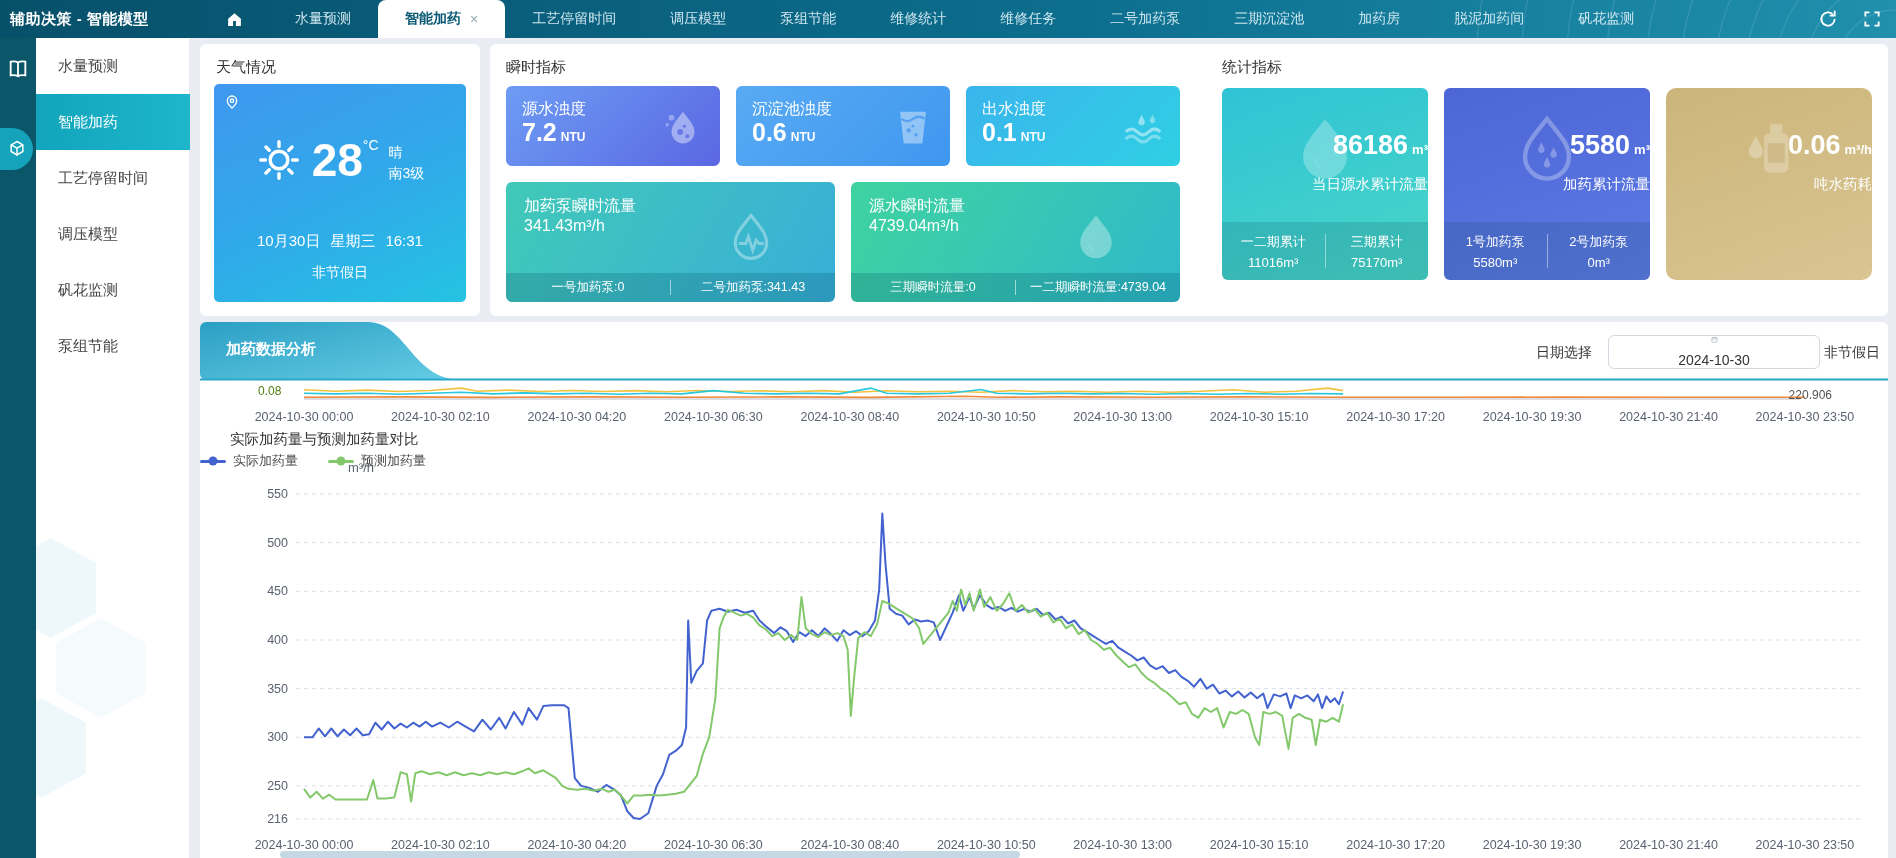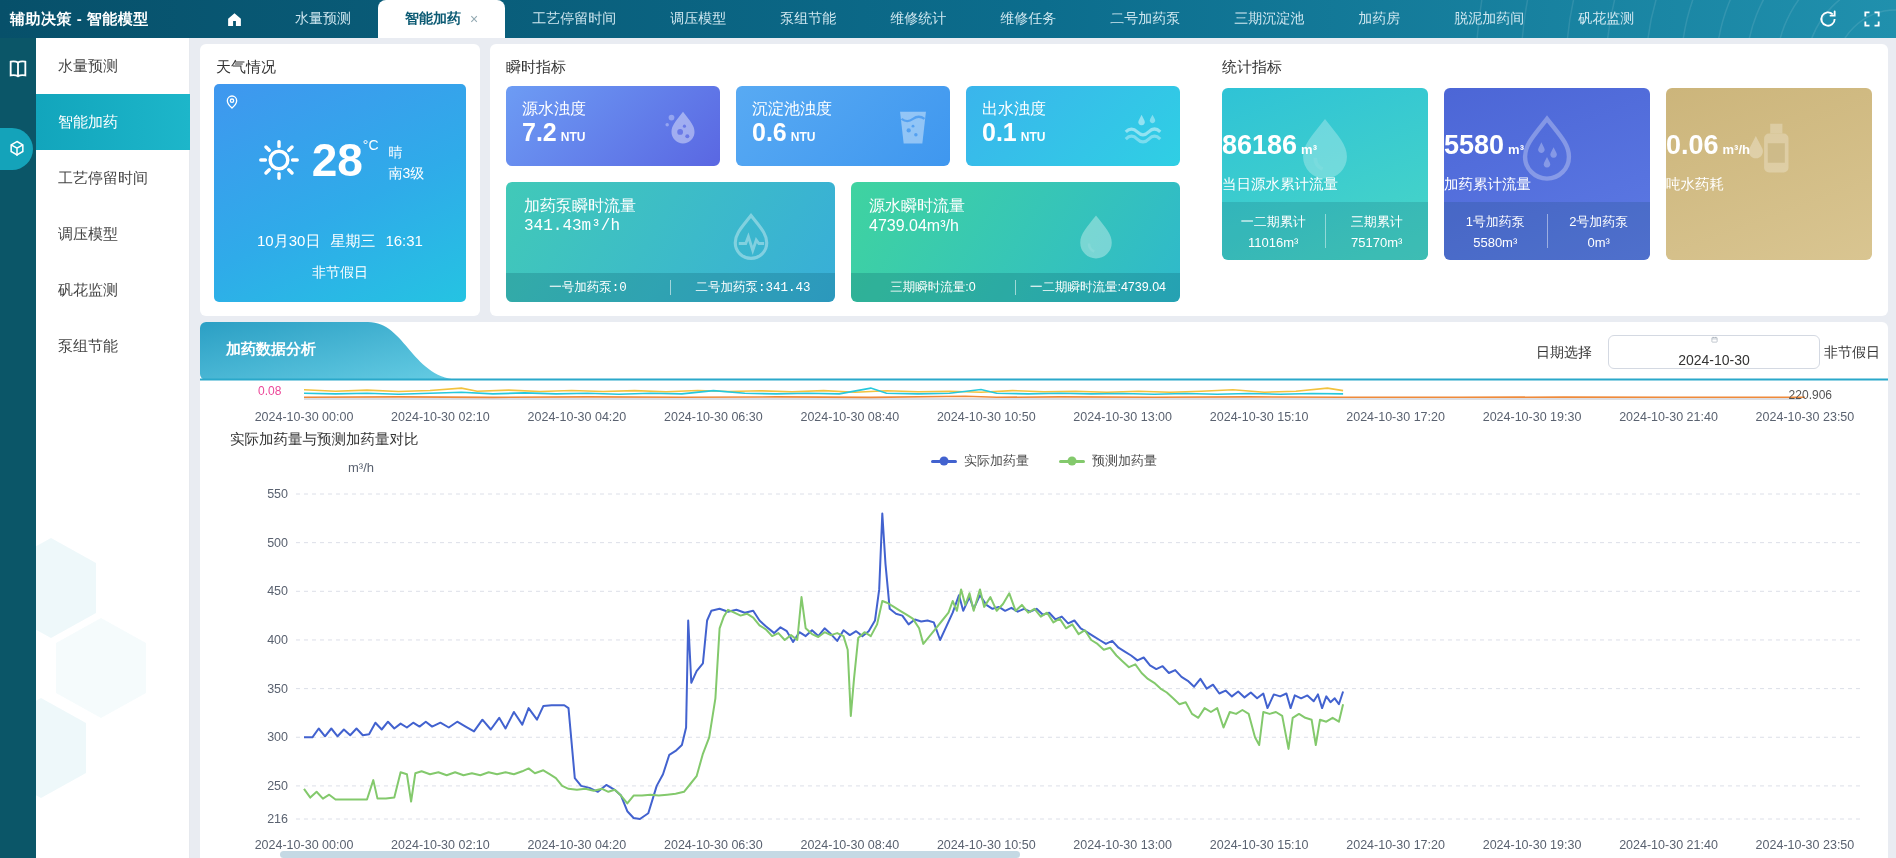--- a/index.html
+++ b/index.html
@@ -66,7 +66,7 @@
 
   
   #stats-cards { position:absolute; left:16px; top:44px; width:650px; display:flex; gap:16px; }
-  .scard { flex:1; height:172px; border-radius:6px; color:#fff; position:relative; overflow:hidden; text-align:left;}
+  .scard { flex:1; height:192px; border-radius:6px; color:#fff; position:relative; overflow:hidden; text-align:right;}
   .scard .wmark { position:absolute; left:50%; top:26px; transform:translateX(-50%); opacity:.32; }
   .scard .sval { margin-top:42px; font-size:27px; font-weight:bold; position:relative;}
   .scard .sunit { font-size:13px; font-weight:bold; margin-left:4px;}

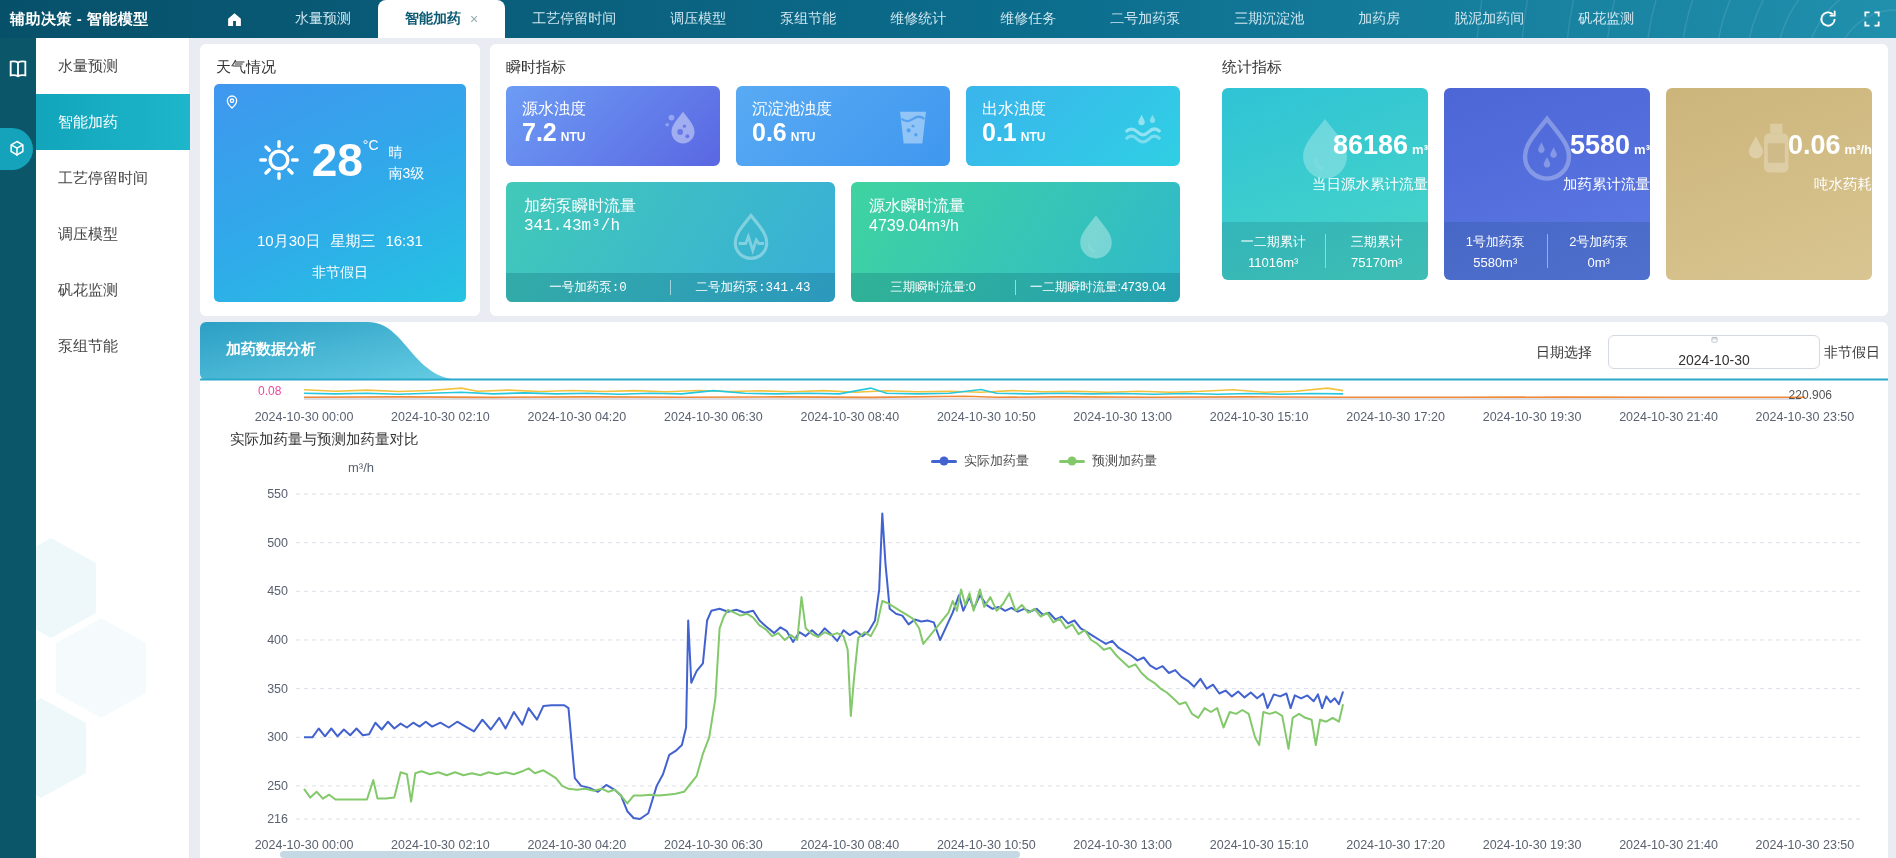--- a/index.html
+++ b/index.html
@@ -355,7 +355,7 @@
           </div>
         </div>
       </div>
-      <div class="scard" style="background: linear-gradient(160deg, rgb(204, 181, 123), rgb(217, 197, 145));">
+      <div class="scard" style="background: linear-gradient(160deg, rgb(204, 181, 123), rgb(217, 197, 145)); border-radius: 10px;">
         <span class="wmark"><svg width="78" height="78" viewBox="0 0 32 32">
             <rect x="14" y="8" width="10" height="16" rx="2" fill="rgba(255,255,255,.8)"></rect>
             <rect x="16.5" y="4" width="5" height="4" fill="rgba(255,255,255,.8)"></rect>

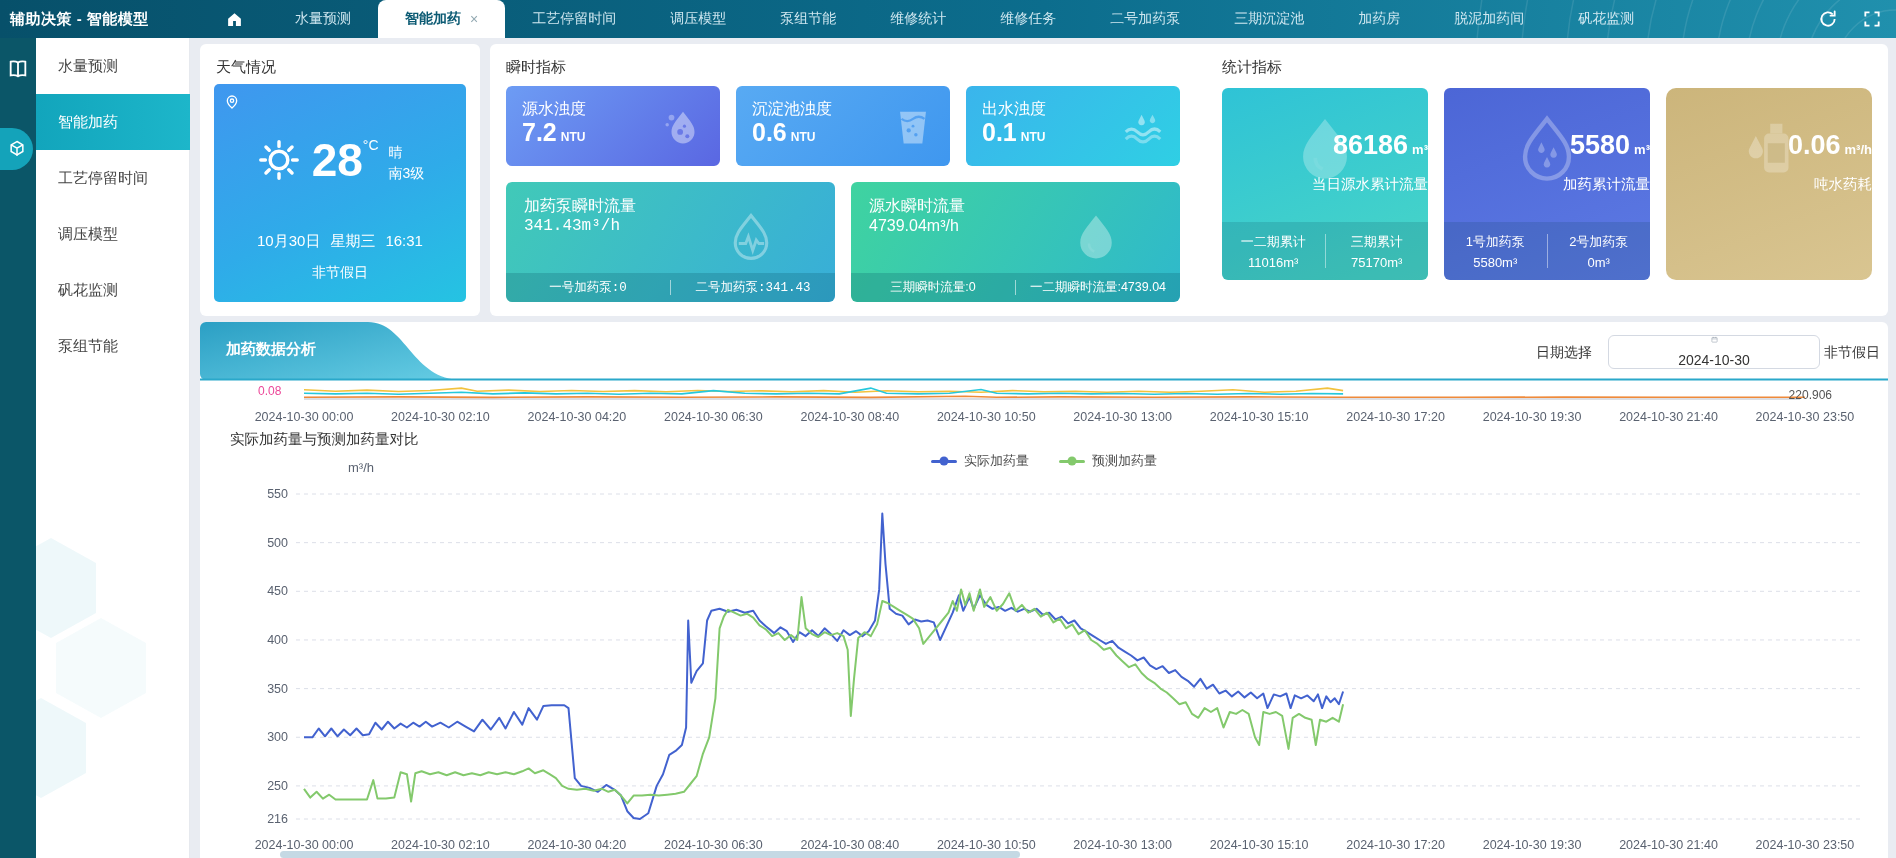--- a/index.html
+++ b/index.html
@@ -283,7 +283,7 @@
       </div>
     </div>
   <div id="instant-row2">
-      <div class="fcard" style="background: linear-gradient(120deg, rgb(65, 201, 184), rgb(56, 174, 216)); font-family: Liberation Mono, monospace;">
+      <div class="fcard" style="background: linear-gradient(120deg, rgb(65, 201, 184), rgb(56, 174, 216));">
         <div class="mlabel">加药泵瞬时流量</div>
         <div><span class="mval">341.43</span><span class="munit">m³/h</span></div>
         <span class="micon"><svg width="56" height="56" viewBox="0 0 32 32">

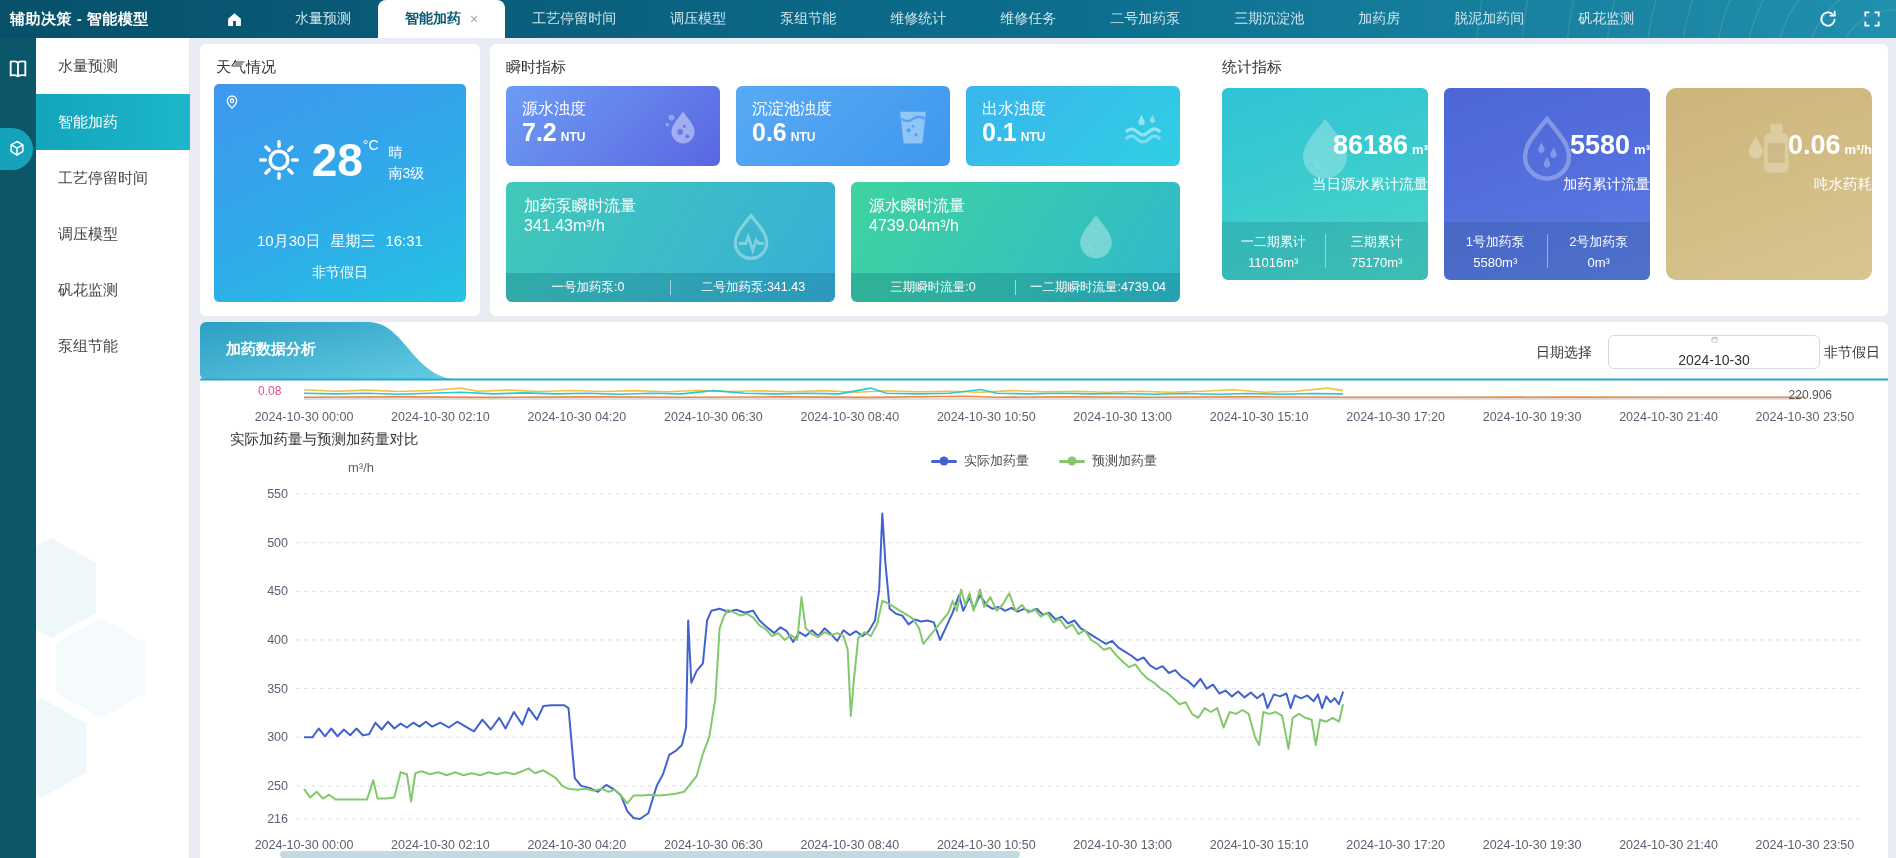--- a/index.html
+++ b/index.html
@@ -85,7 +85,7 @@
 
   
   #strip-svg { position:absolute; left:0; top:56px; }
-  #strip-min { position:absolute; left:58px; top:62px; font-size:12px; color:#ec4899; }
+  #strip-min { position:absolute; left:58px; top:62px; font-size:12px; color:#4d7c0f; }
   #strip-max { position:absolute; right:56px; top:66px; font-size:12px; color:#555; }
   .xlabel-row { position:absolute; left:0; width:1688px; height:16px; }
   .xlabel { position:absolute; width:150px; margin-left:-75px; text-align:center; font-size:12.5px; color:#5a6270; white-space:nowrap;}

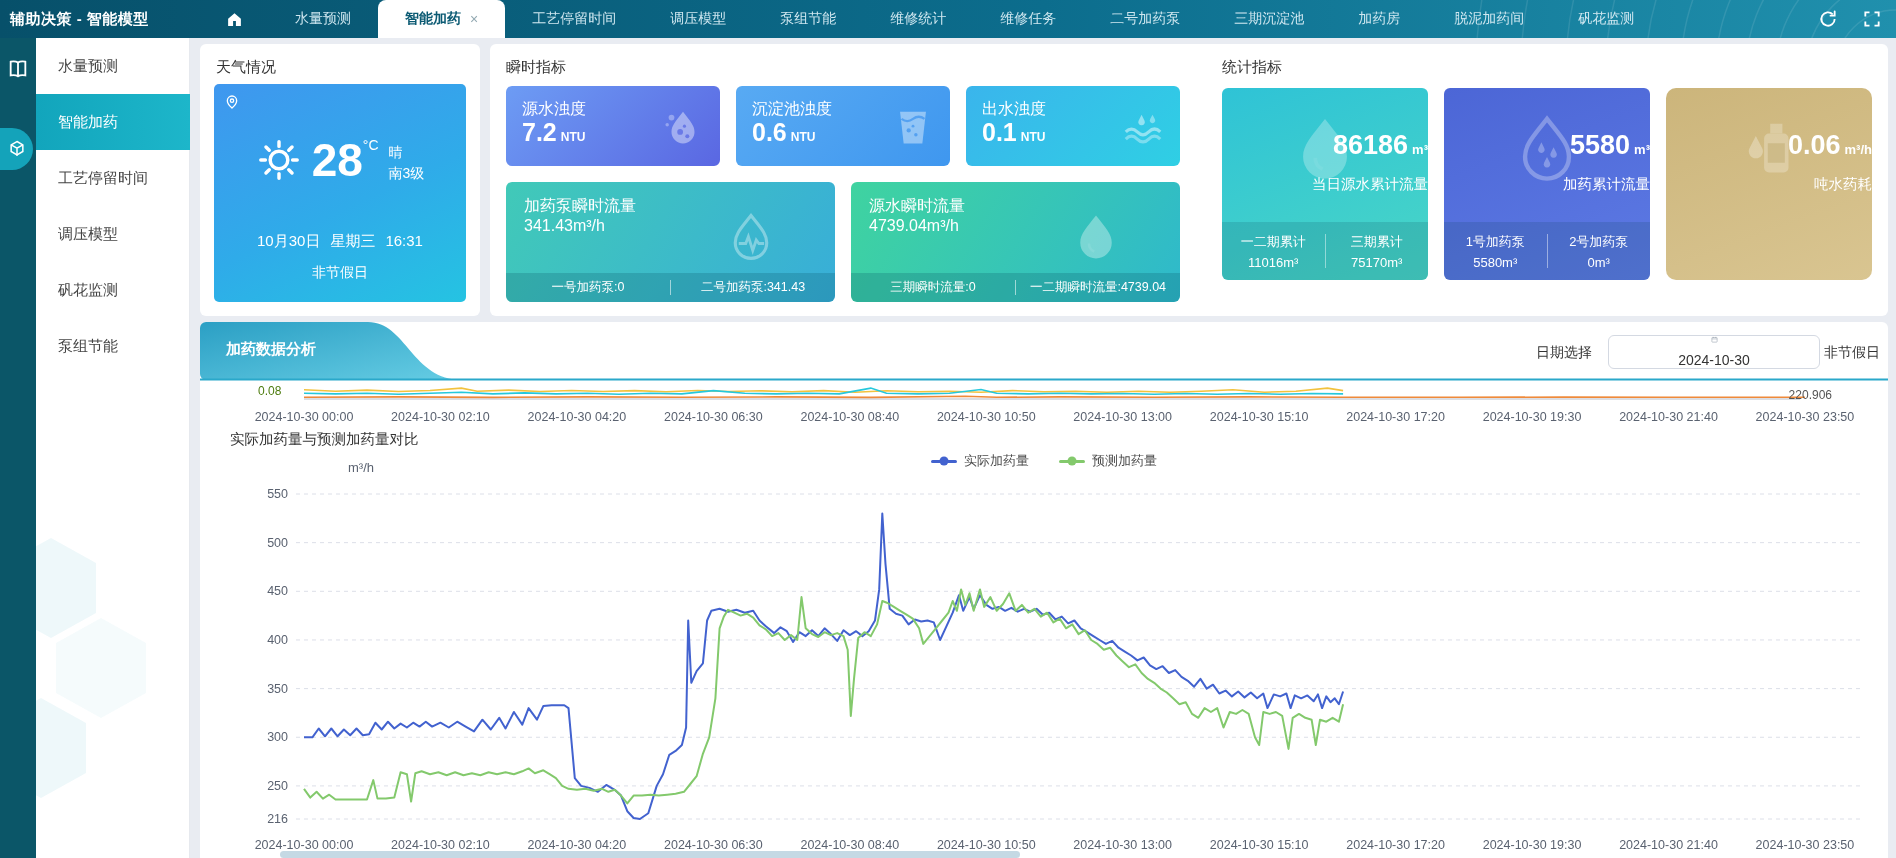--- a/index.html
+++ b/index.html
@@ -94,7 +94,7 @@
 
   #chart-title { position:absolute; left:30px; top:108px; font-size:14.5px; color:#333; }
   #chart-ylabel{ position:absolute; left:148px; top:138px; font-size:13px; color:#5a6270; }
-  #legend { position:absolute; left:0; top:130px; width:1688px; display:flex; justify-content:center; gap:30px; }
+  #legend { position:absolute; left:0; top:130px; width:1688px; display:flex; gap:30px; }
   .lg-item { display:flex; align-items:center; gap:7px; cursor:pointer; font-size:13px; color:#4a4a4a;}
   .lg-mark { width:26px; height:3px; border-radius:2px; position:relative;}
   .lg-mark::after { content:""; position:absolute; left:50%; top:50%; width:9px; height:9px; border-radius:50%;

